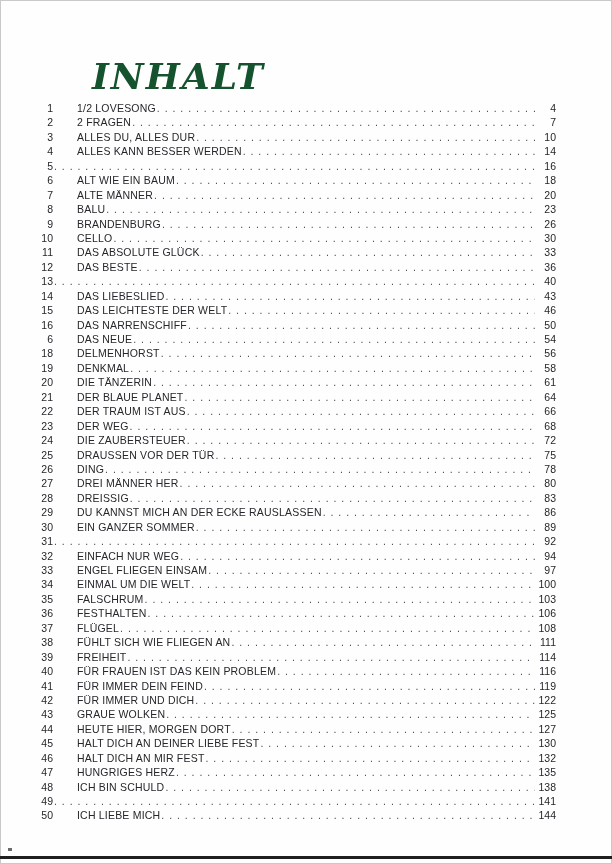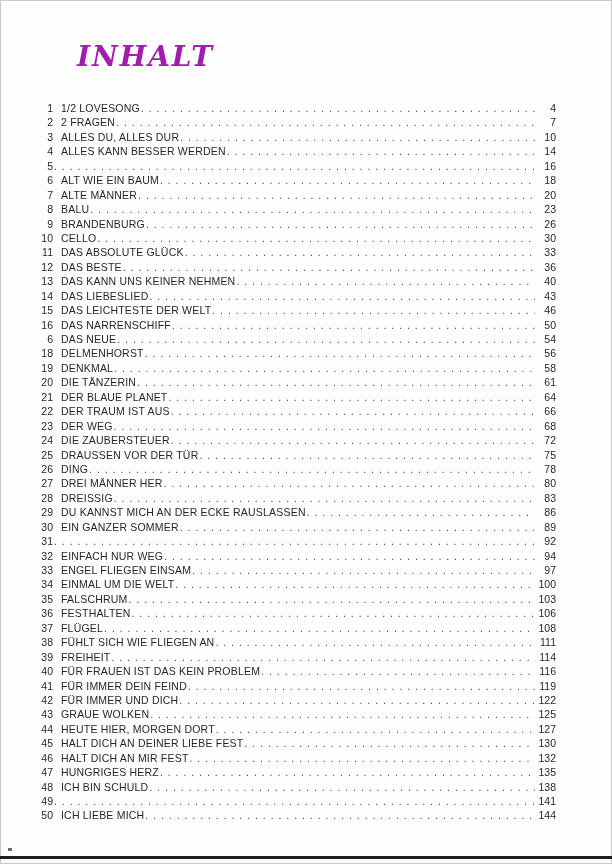--- a/index.html
+++ b/index.html
@@ -21,13 +21,13 @@
     position: absolute;
     left: 77px;
     top: 40px;
-    margin: 0;
+    margin: 15px;
     font-family: "DejaVu Serif", serif;
     font-style: italic;
     font-weight: bold;
-    font-size: 28px;
+    font-size: 36px;
     letter-spacing: 2px;
-    color: #a21caf;
+    color: #14532d;
   }
   .toc {
     position: absolute;

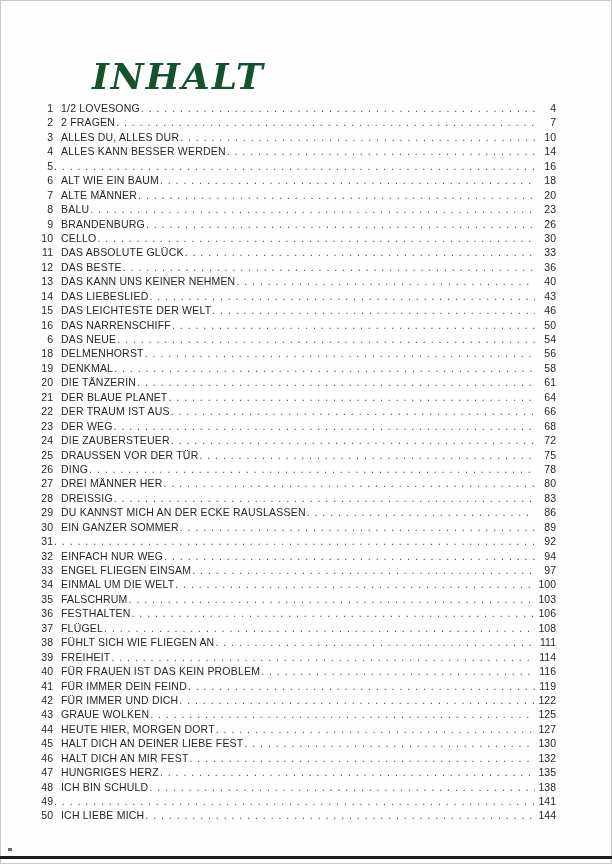--- a/index.html
+++ b/index.html
@@ -51,7 +51,7 @@
     flex: 0 0 auto;
   }
   .toc-title {
-    margin-left: 8px;
+    margin-left: 24px;
     flex: 0 0 auto;
     letter-spacing: 0.2px;
   }

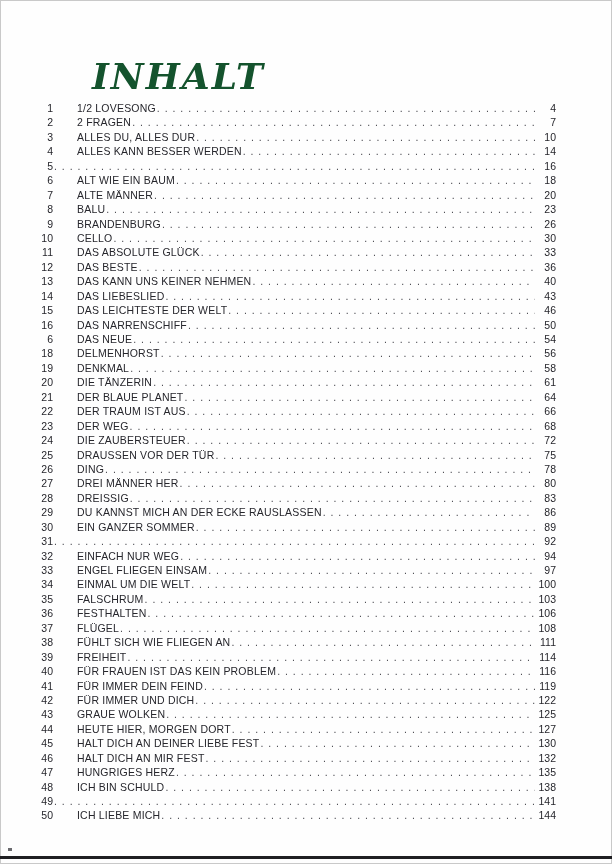--- a/index.html
+++ b/index.html
@@ -176,7 +176,6 @@
 
     <div class="toc-row">
       <span class="toc-num">13</span>
-      <span class="toc-title">DAS KANN UNS KEINER NEHMEN</span>
       <span class="toc-leader">. . . . . . . . . . . . . . . . . . . . . . . . . . . . . . . . . . . . . . . . . . . . . . . . . . . . . . . . . . . . . . . . . . . . . . . . . . . . . . . . . . . . . . . . . . . . . . . . . . . . . . . . . . . . . . . . . . . . . . . . </span>
       <span class="toc-page">40</span>
     </div>

